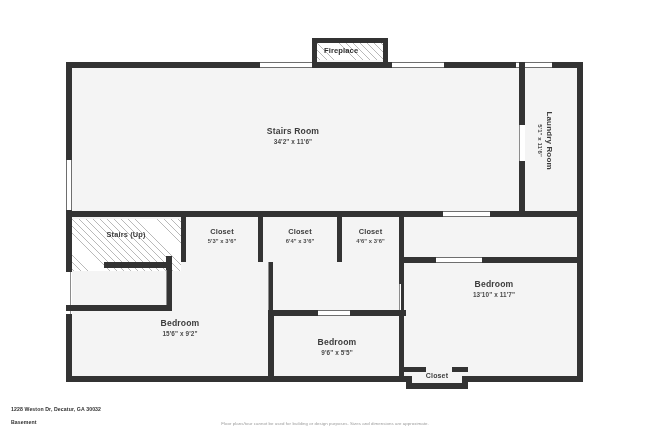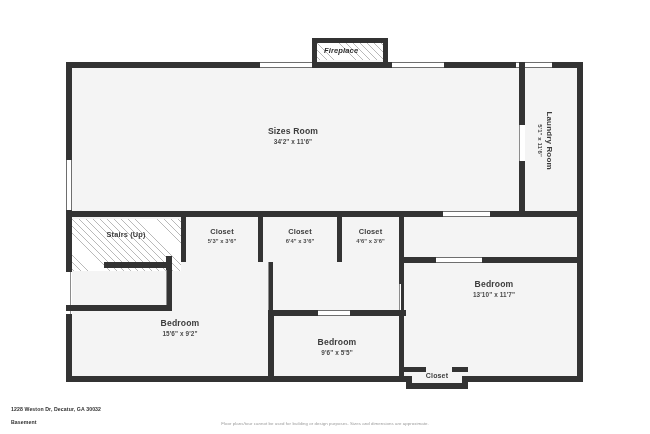--- a/index.html
+++ b/index.html
@@ -147,7 +147,6 @@
     color: #2e2e2e;
     letter-spacing: .1px;
     white-space: nowrap;
-    font-style: italic;
   }
 </style>
 </head>

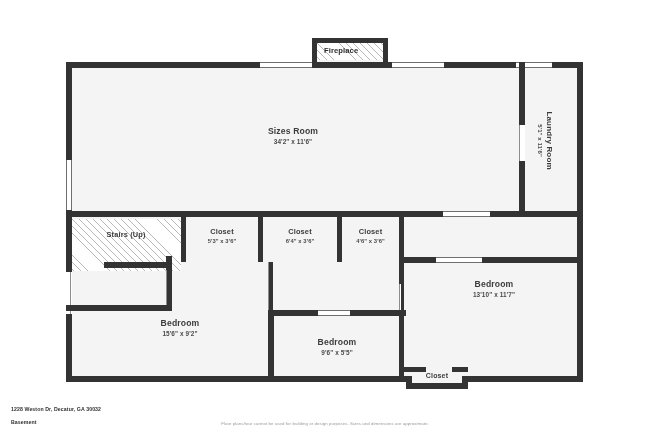--- a/index.html
+++ b/index.html
@@ -246,7 +246,7 @@
   <div class="wall" style="left:166px; top:256px; width:6px; height:14px;"></div>
 
   <div class="label" style="left:208px; top:127px; width:170px;">
-    <span class="nm">Sizes Room</span>
+    <span class="nm">Stairs Room</span>
     <span class="dim">34'2" x 11'6"</span>
   </div>
 

